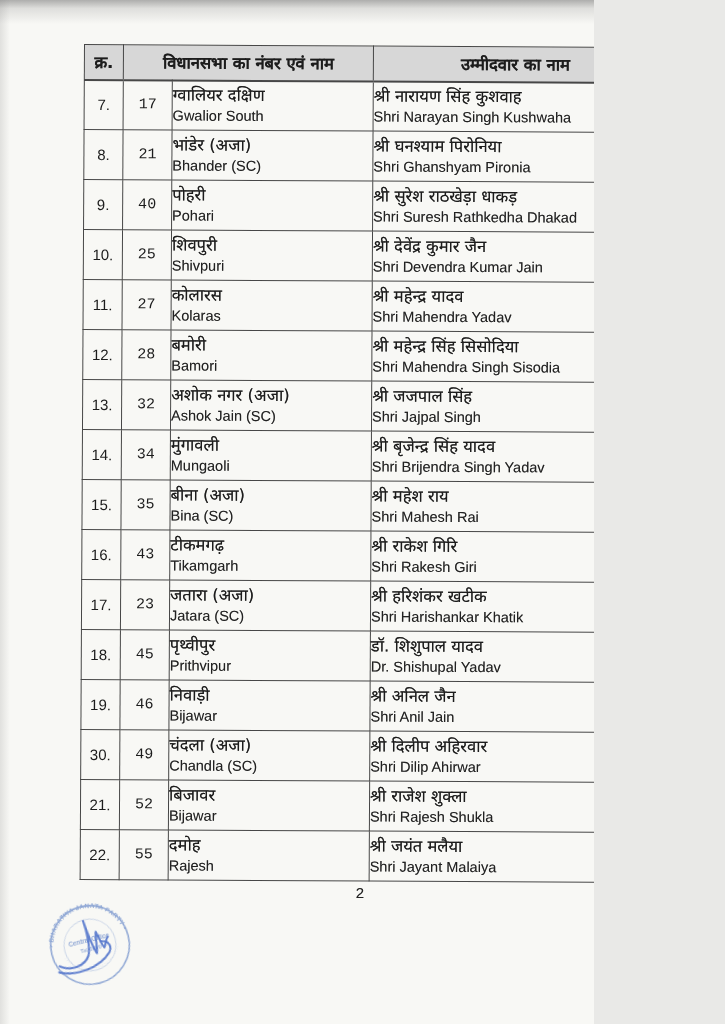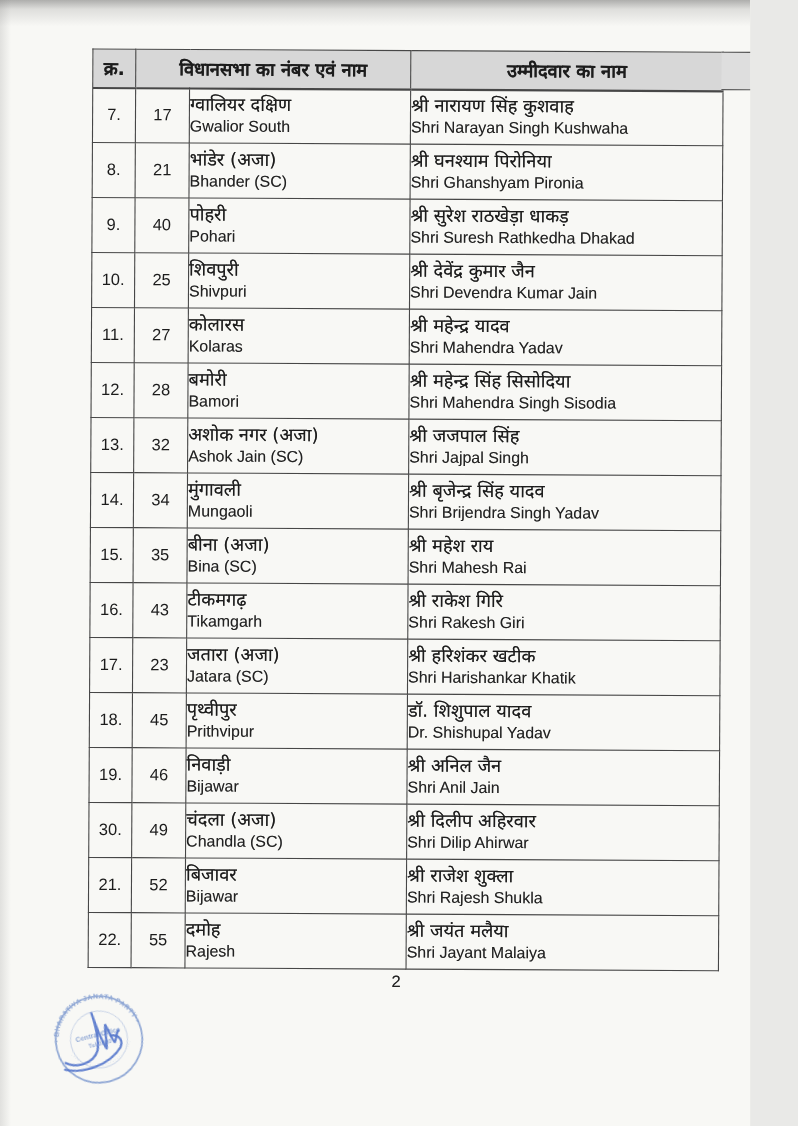--- a/index.html
+++ b/index.html
@@ -9,7 +9,7 @@
     background:#e9e9e7;
   }
   .sheet{
-    position:relative;width:682px;height:1024px;overflow:hidden;
+    position:relative;width:594px;height:1024px;overflow:hidden;
     background:#f8f8f5;
   }
   

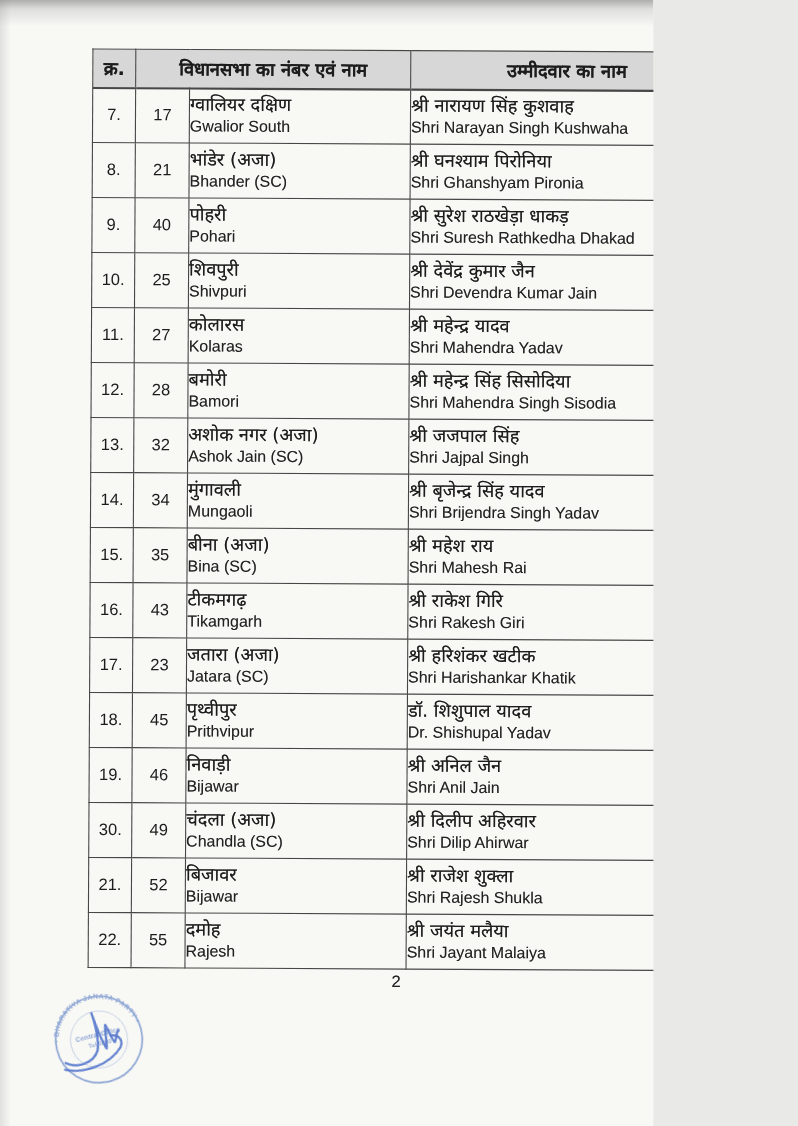--- a/index.html
+++ b/index.html
@@ -60,7 +60,7 @@
   }
   td.c-num{
     text-align:center;
-    font-family:Liberation Sans, sans-serif;
+    font-family:Liberation Mono, monospace;
     font-size:15px;
   }
   td.c-name{padding-left:7px;}

